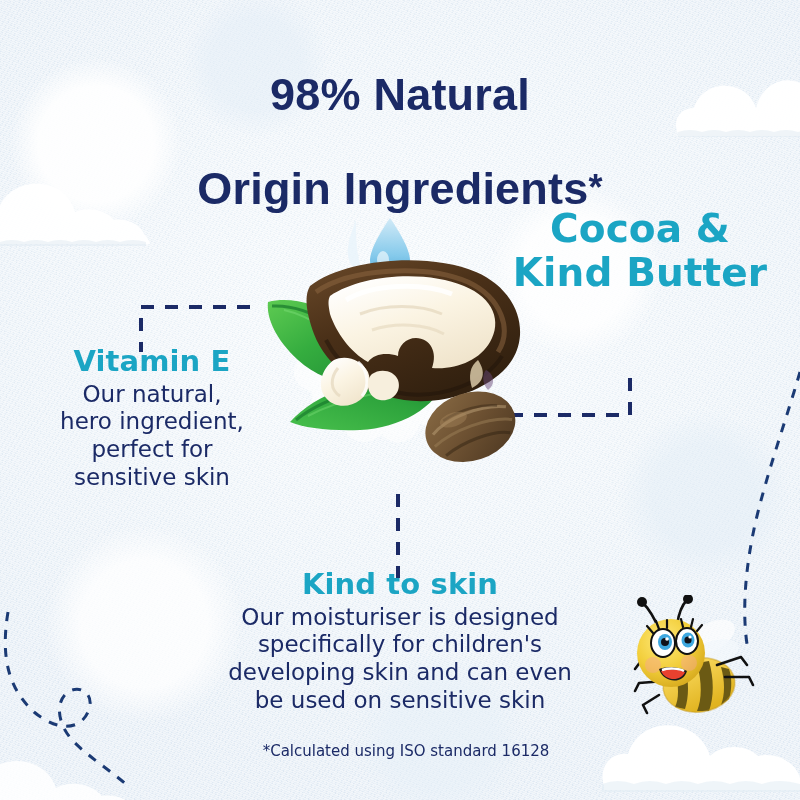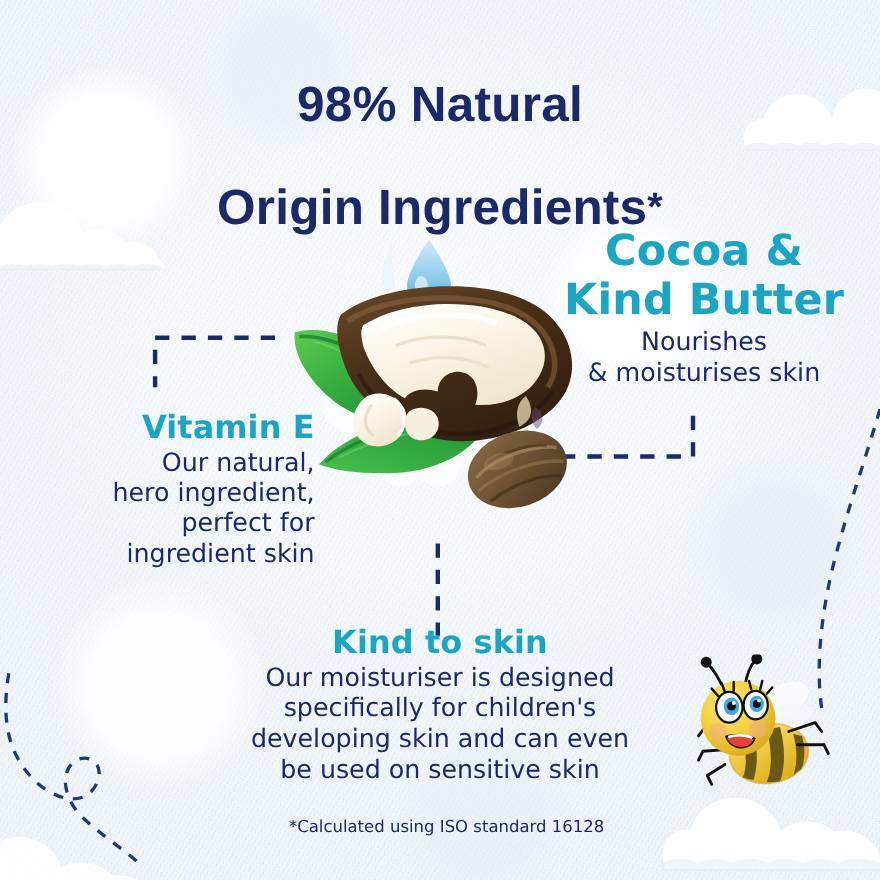--- a/index.html
+++ b/index.html
@@ -403,10 +403,6 @@
       <div>Cocoa &amp;</div>
       <div>Kind Butter</div>
     </div>
-    <div class="body">
-      <div>Nourishes</div>
-      <div>&amp; moisturises skin</div>
-    </div>
   </div>
 
   <div class="block" id="blk-kind">

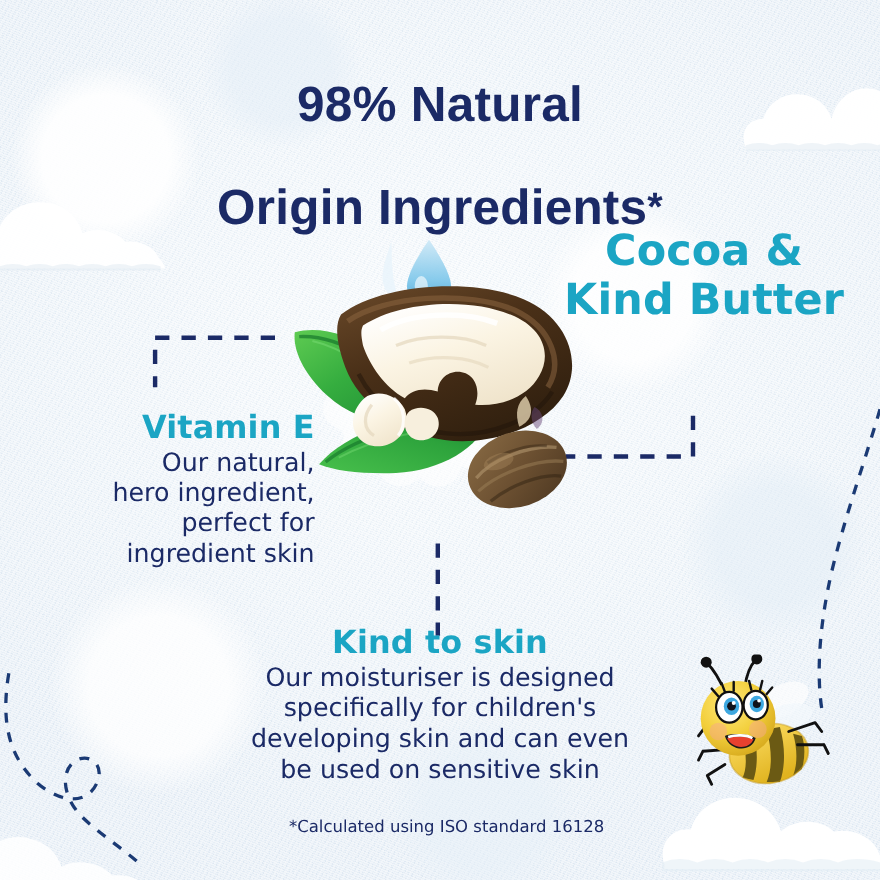--- a/index.html
+++ b/index.html
@@ -87,9 +87,9 @@
 
   #blk-vitamin {
     left: 18px;
-    top: 372px;
+    top: 345px;
     width: 268px;
-    text-align: right;
+    text-align: center;
   }
   #blk-vitamin .title { font-size: 29px; }
 

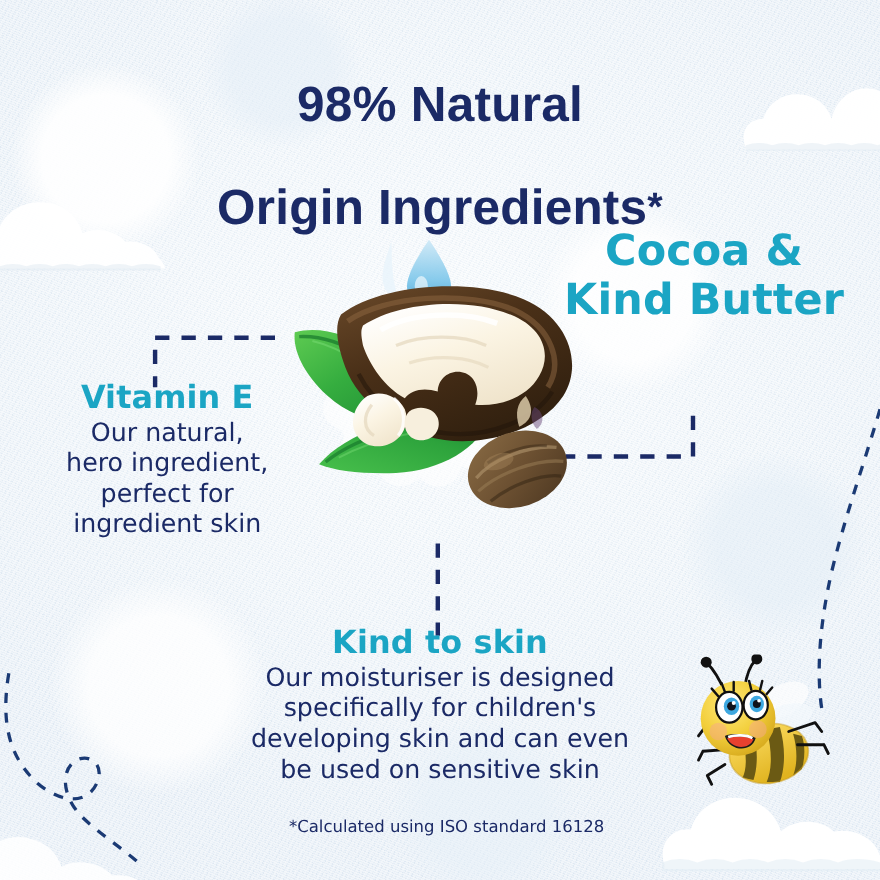--- a/index.html
+++ b/index.html
@@ -394,7 +394,7 @@
       <div>Our natural,</div>
       <div>hero ingredient,</div>
       <div>perfect for</div>
-      <div>ingredient skin</div>
+      <div>sensitive skin</div>
     </div>
   </div>
 

